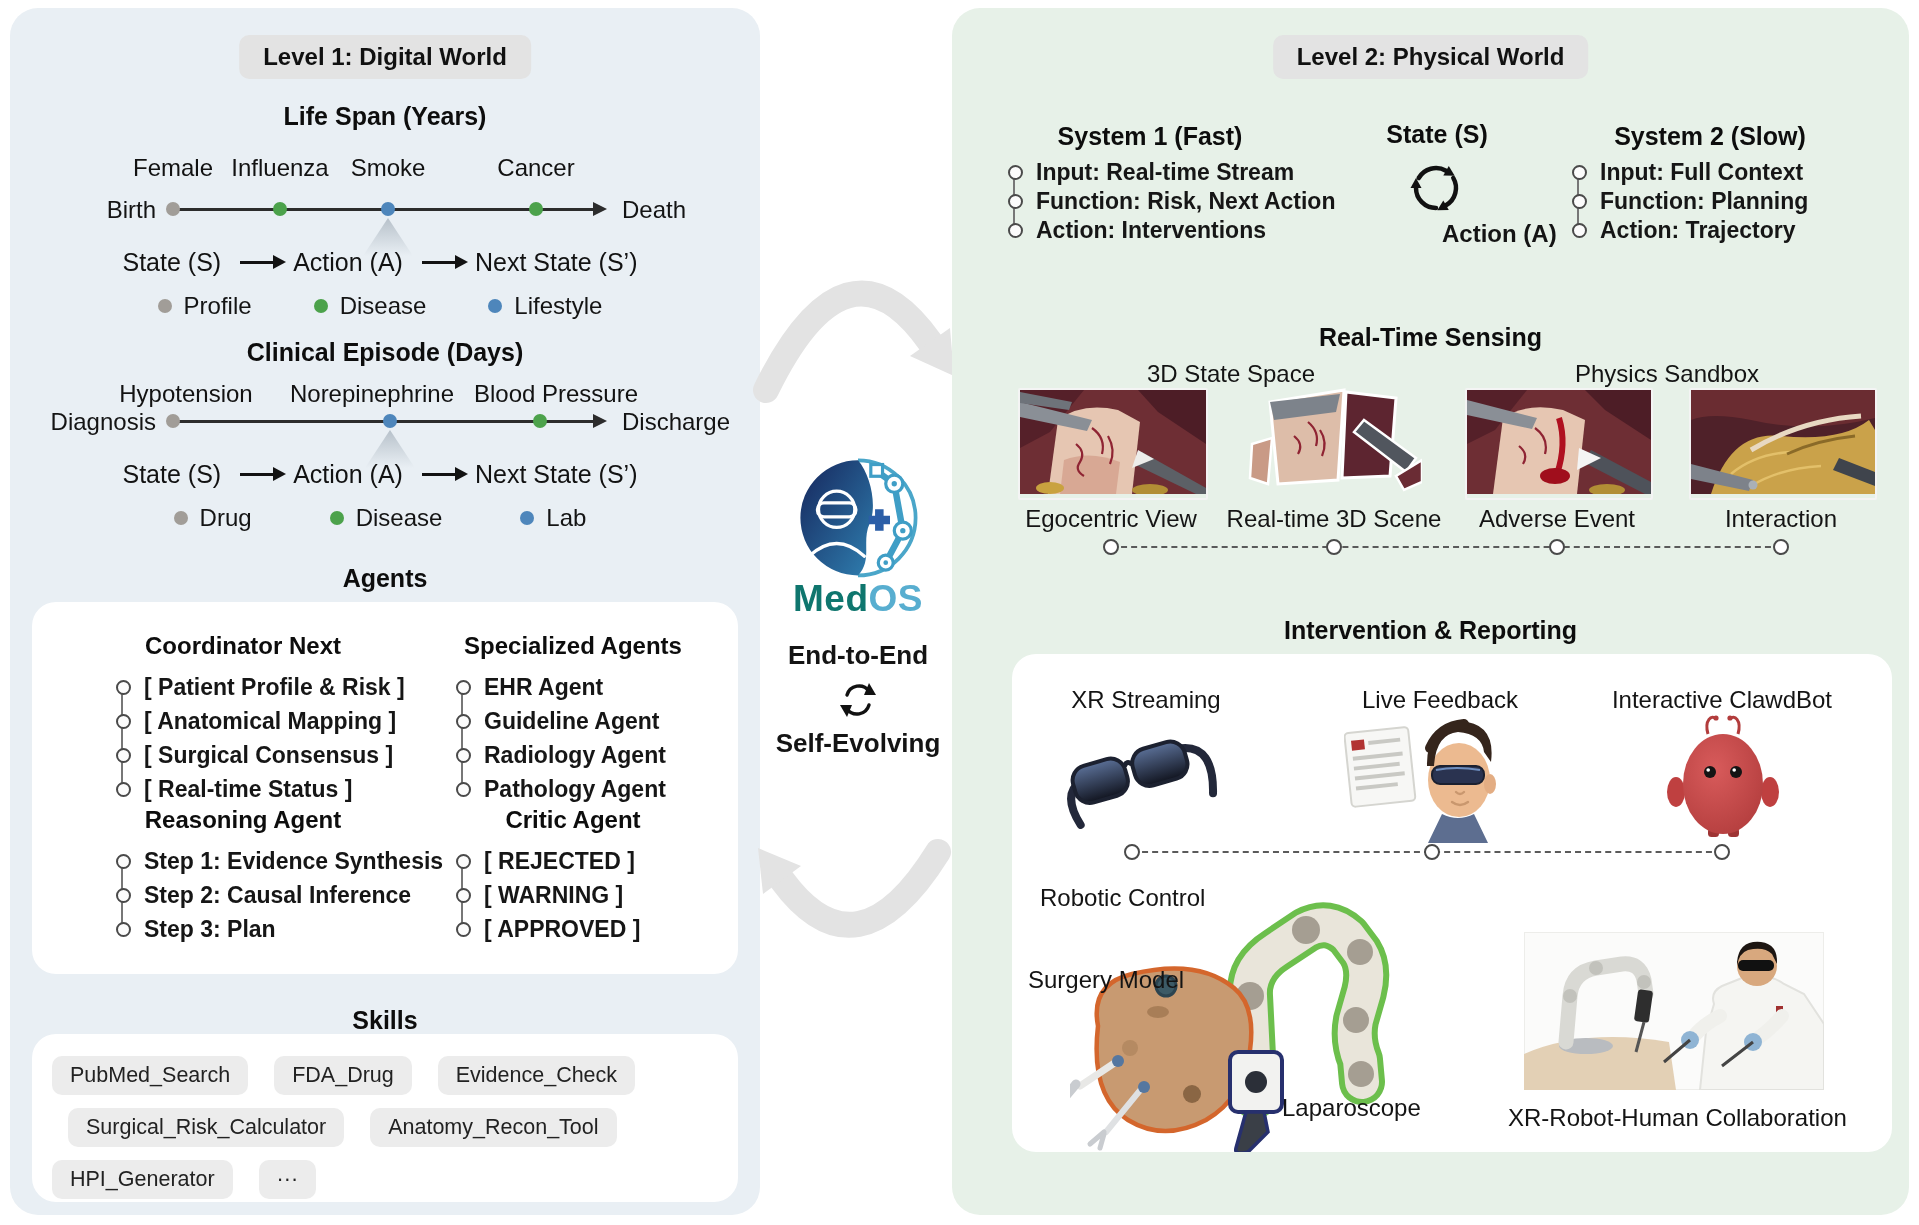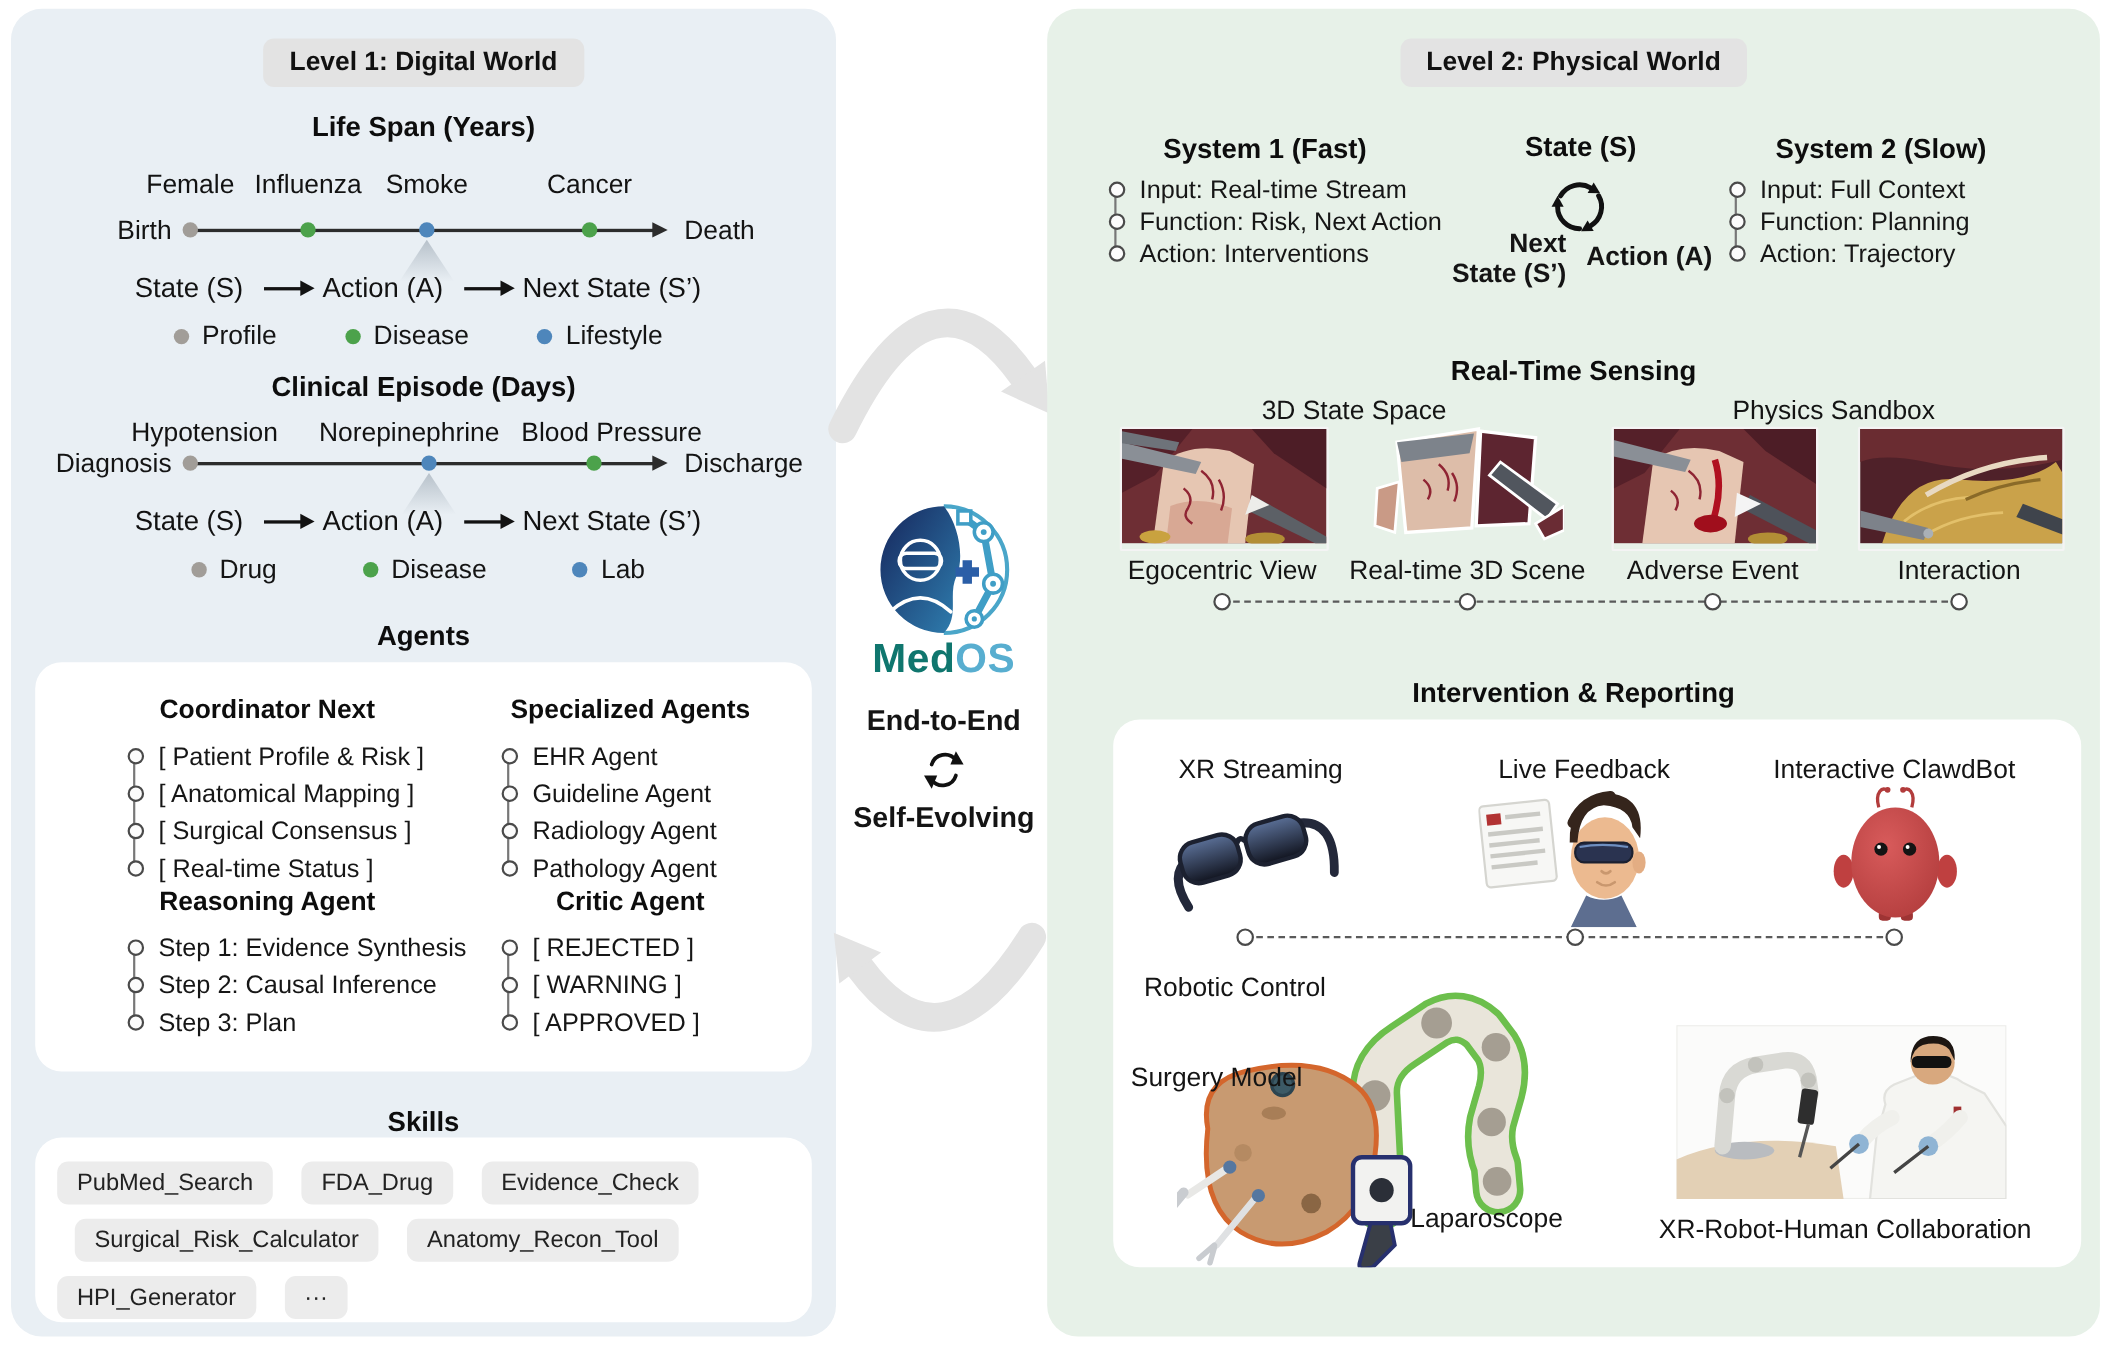--- a/index.html
+++ b/index.html
@@ -35,7 +35,7 @@
   .box{position:absolute;background:#ffffff;border-radius:24px;}
   .chain{position:absolute;}
   .chain::before{content:'';position:absolute;left:5px;top:15px;bottom:15px;width:1.5px;background:#777;}
-  .crow{display:flex;align-items:center;gap:13px;height:34px;font-size:23px;color:#161616;white-space:nowrap;position:relative;}
+  .crow{display:flex;align-items:center;gap:13px;height:34px;font-size:23px;color:#161616;white-space:nowrap;position:relative;font-weight:bold;}
   .crow-sm{height:29px;}
   .cdot{width:11px;height:11px;border:2px solid #4a4a4a;border-radius:50%;background:#fcfcfc;flex:0 0 auto;}
   .chip{background:#ececec;border-radius:10px;padding:7px 18px;font-size:21.5px;color:#222;white-space:nowrap;}

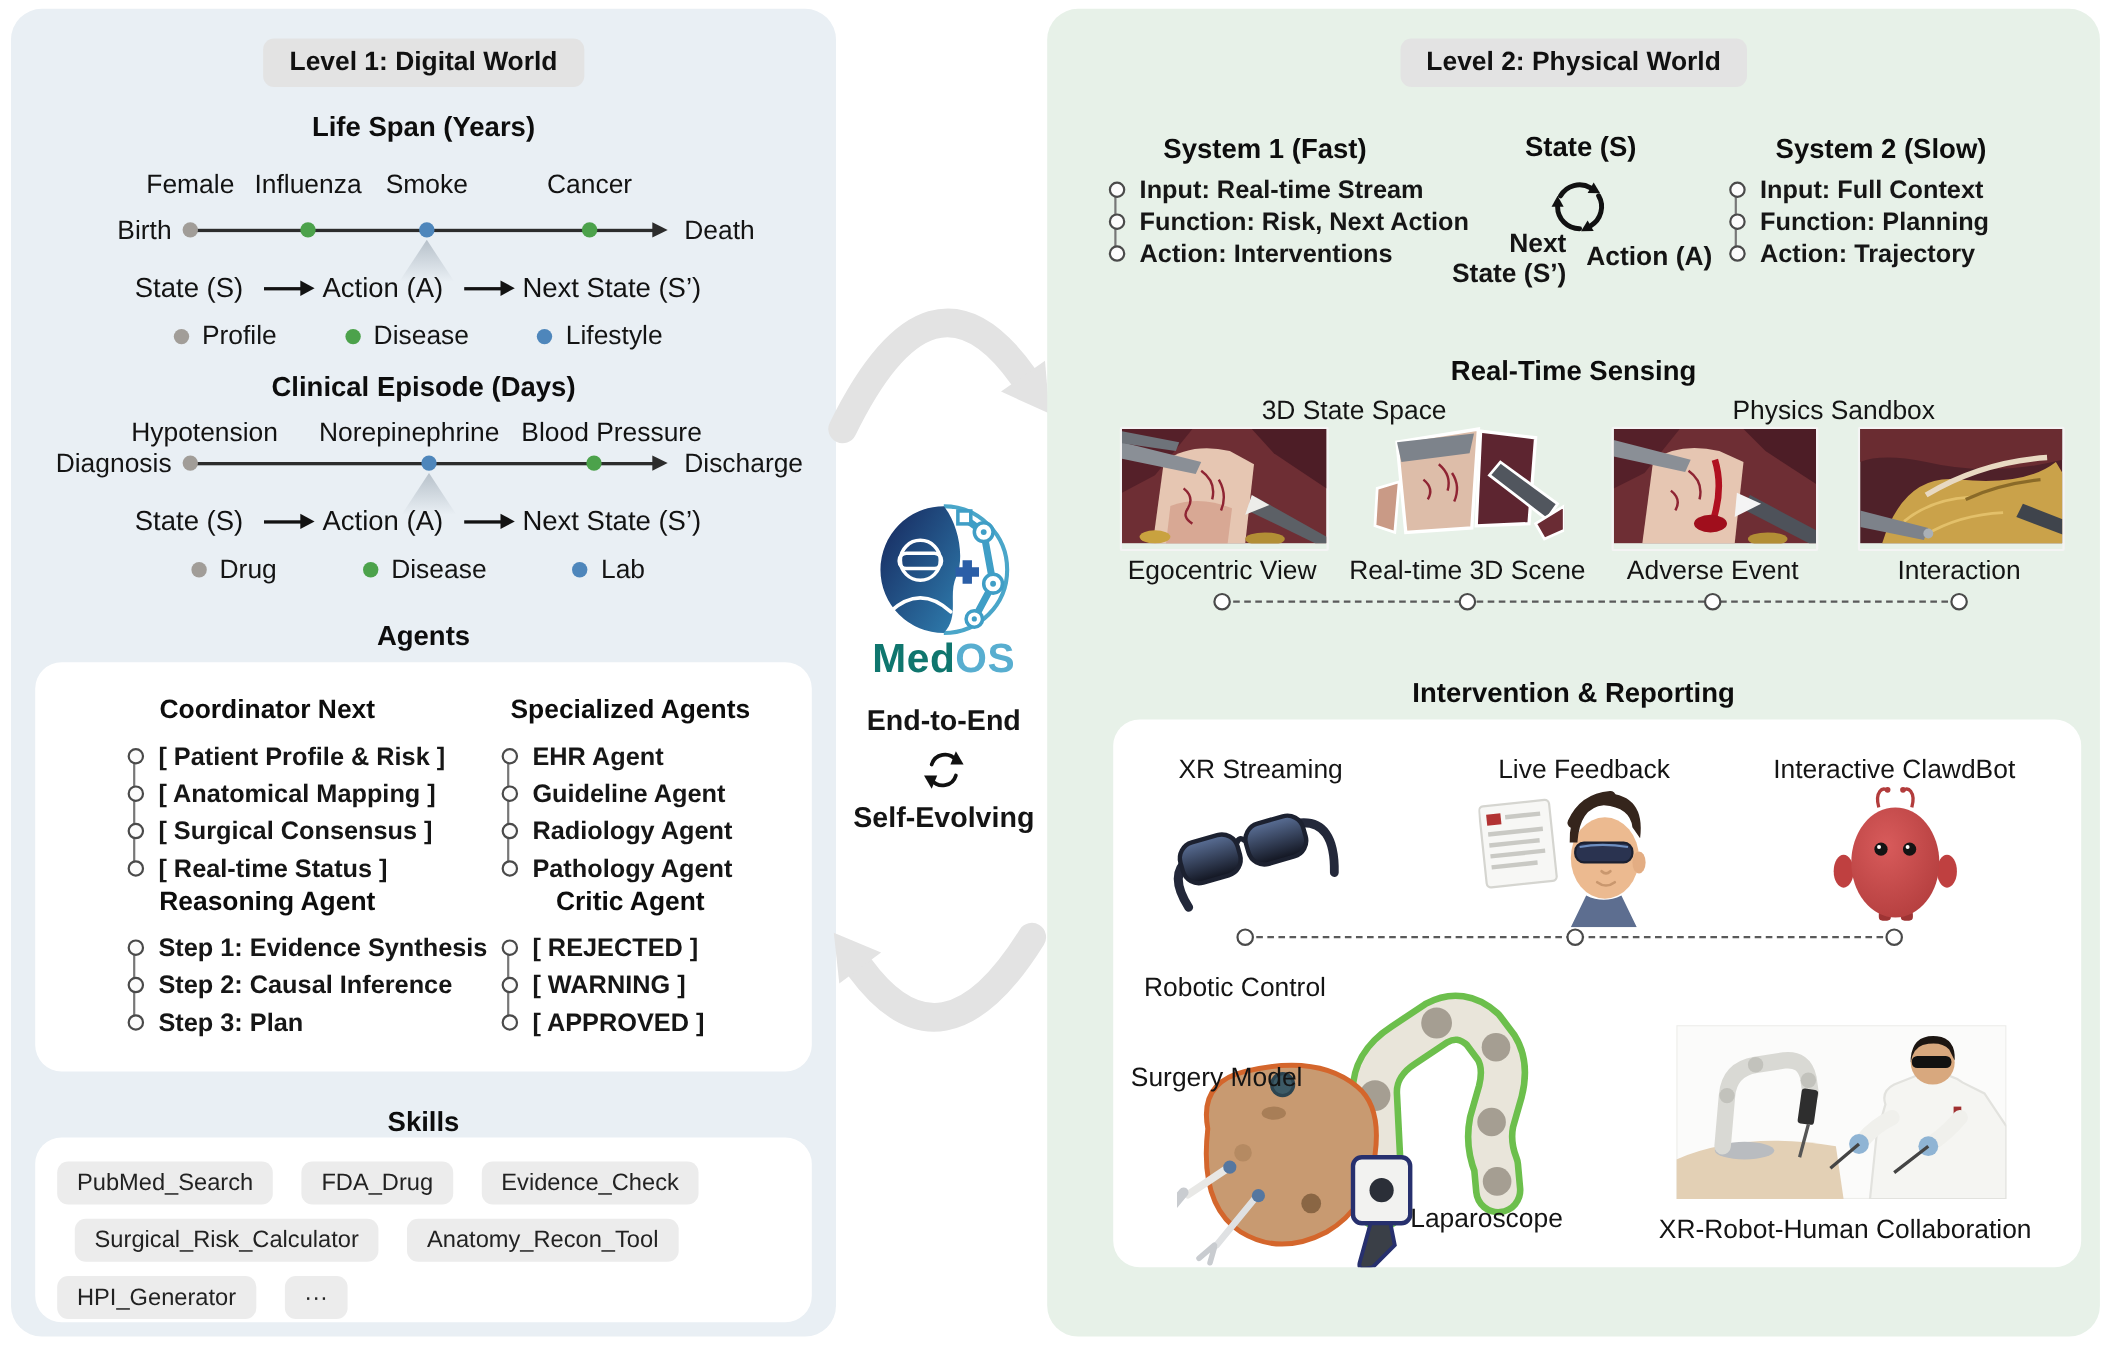--- a/index.html
+++ b/index.html
@@ -286,10 +286,6 @@
       <path d="M32 52 A 20 20 0 0 1 12 32" fill="none" stroke="#111" stroke-width="4.5" stroke-linecap="round"></path>
       <polygon points="12,22 17.5,32 6.5,32" fill="#111"></polygon>
     </svg>
-    <div class="abs r b" style="left:296px;top:200px;width:176px;font-size:24px;line-height:27px">
-      <div>Next</div>
-      <div>State (S’)</div>
-    </div>
     <div class="abs b" style="left:490px;top:212px;font-size:24px;white-space:nowrap">Action (A)</div>
 
     <div class="abs h25 c" style="left:586px;top:114px;width:344px">System 2 (Slow)</div>

